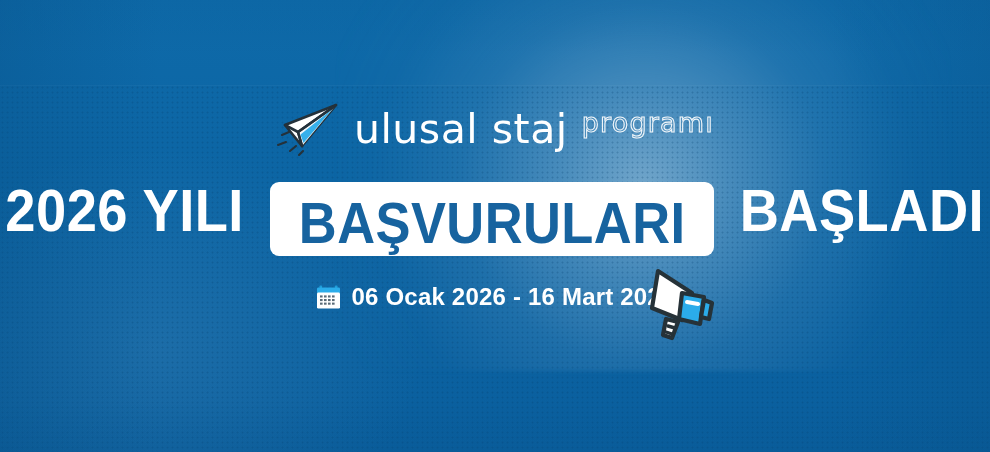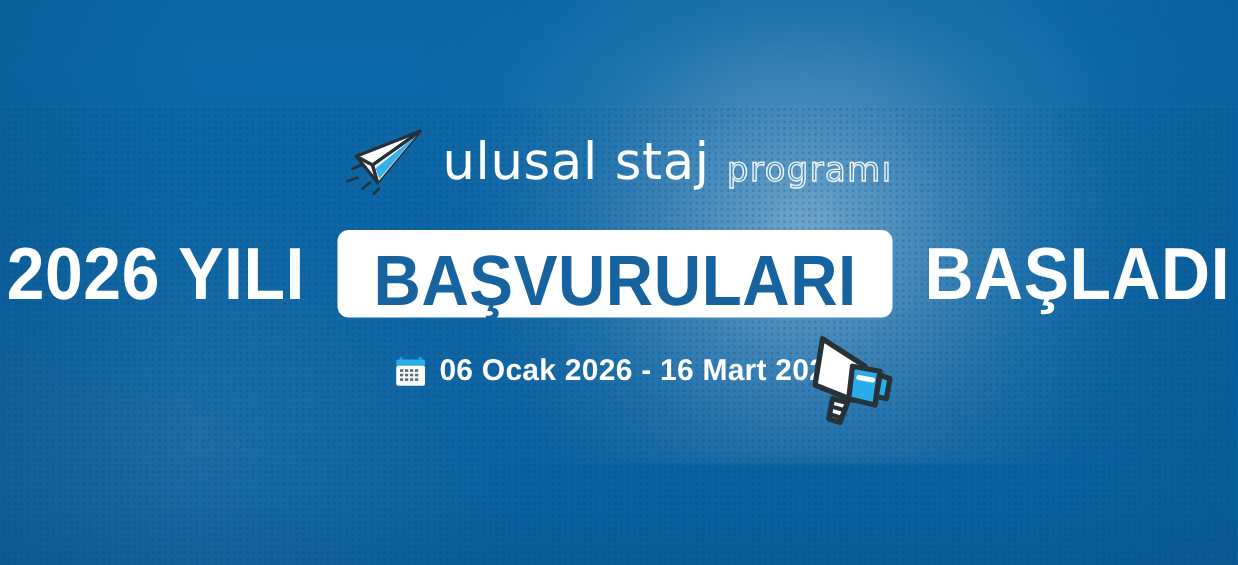--- a/index.html
+++ b/index.html
@@ -117,7 +117,7 @@
 
   .wordmark {
     display: flex;
-    align-items: flex-end;
+    align-items: flex-start;
     gap: 14px;
     white-space: nowrap;
   }

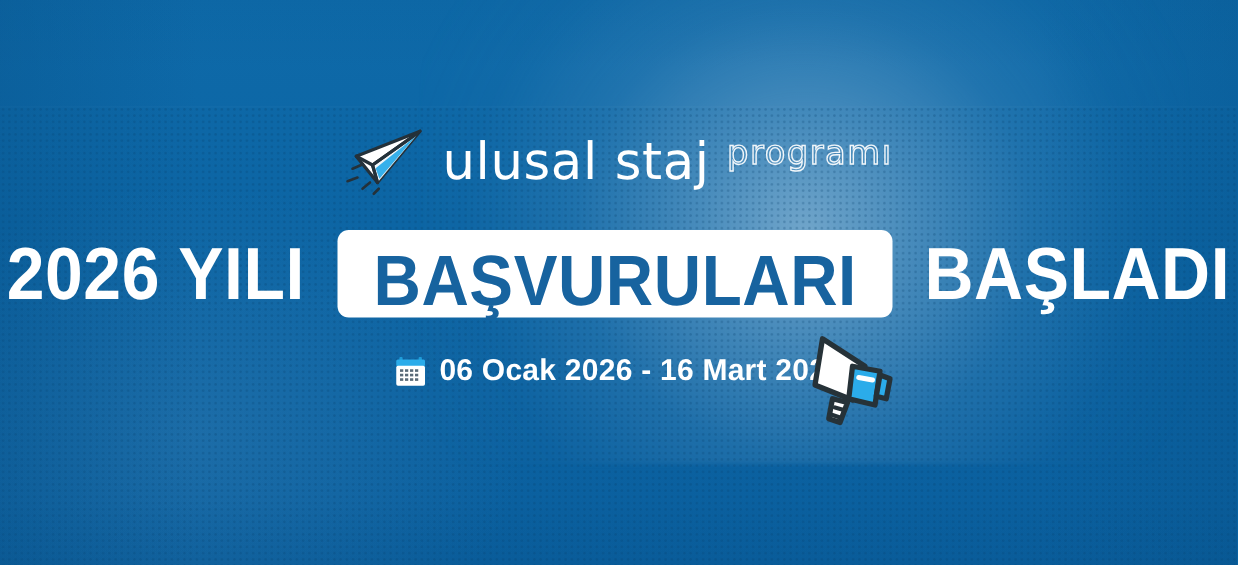--- a/index.html
+++ b/index.html
@@ -150,7 +150,6 @@
     width: 990px;
     height: 74px;
     display: flex;
-    align-items: center;
     justify-content: center;
     gap: 0;
     white-space: nowrap;

